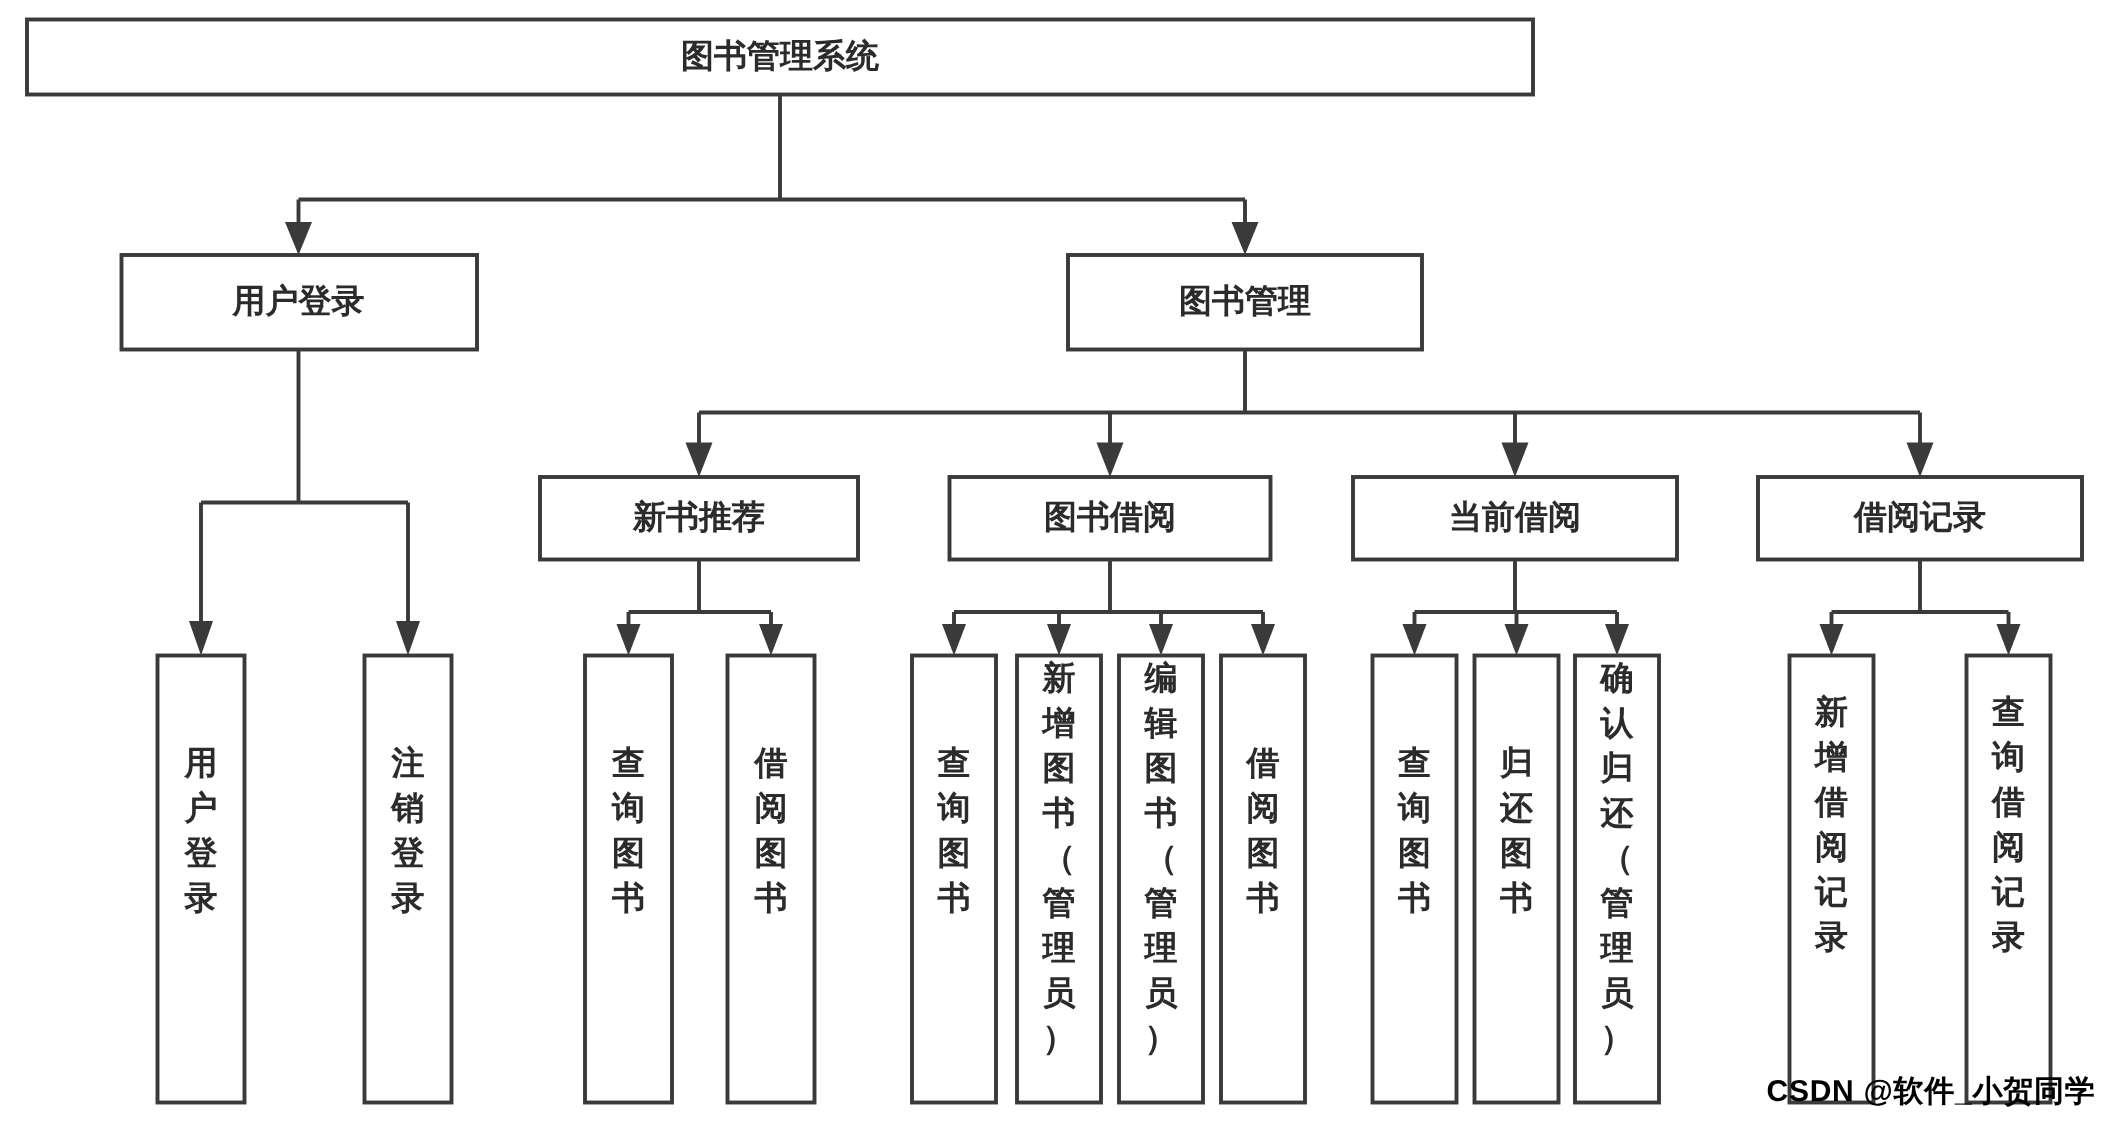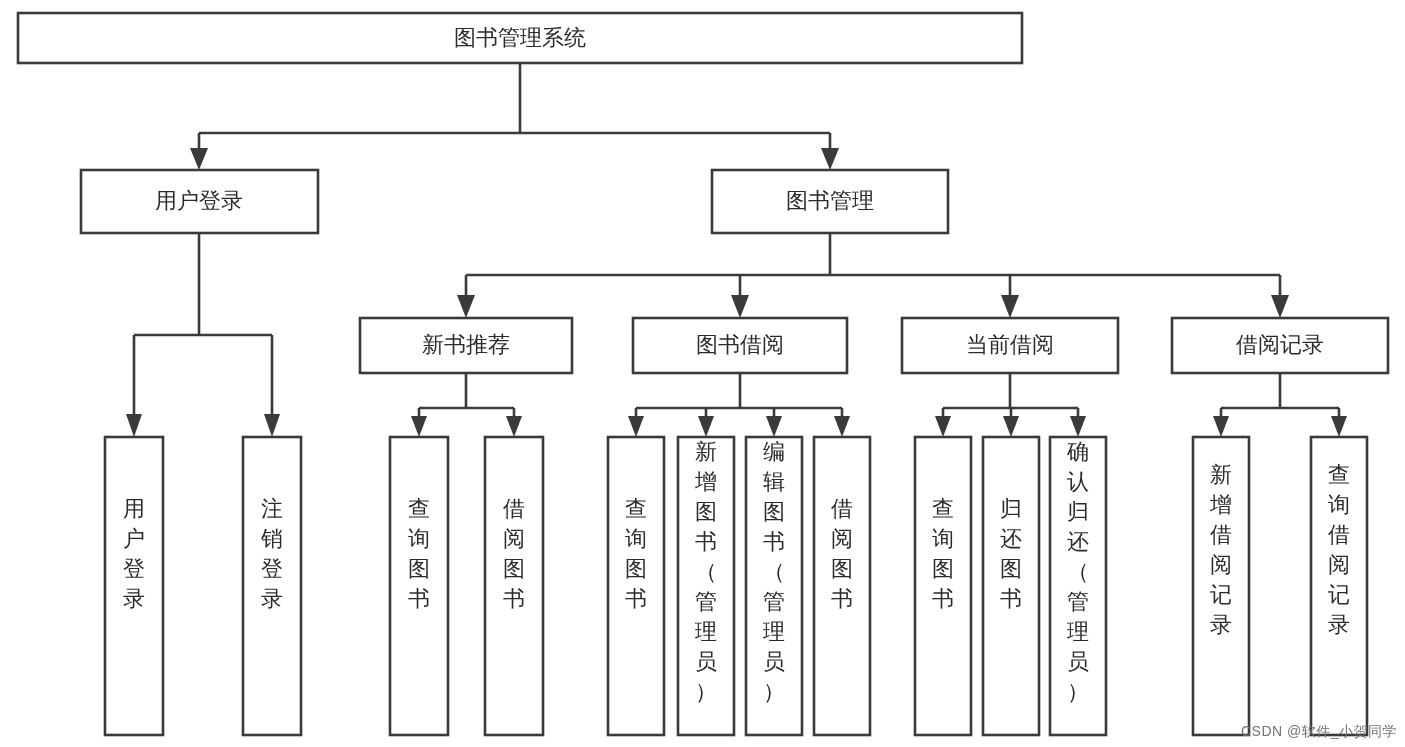--- a/index.html
+++ b/index.html
@@ -17,6 +17,7 @@
     height: 747px;
     background: #ffffff;
     overflow: hidden;
+    font-weight: bold;
   }
   svg#tree-svg {
     position: absolute;

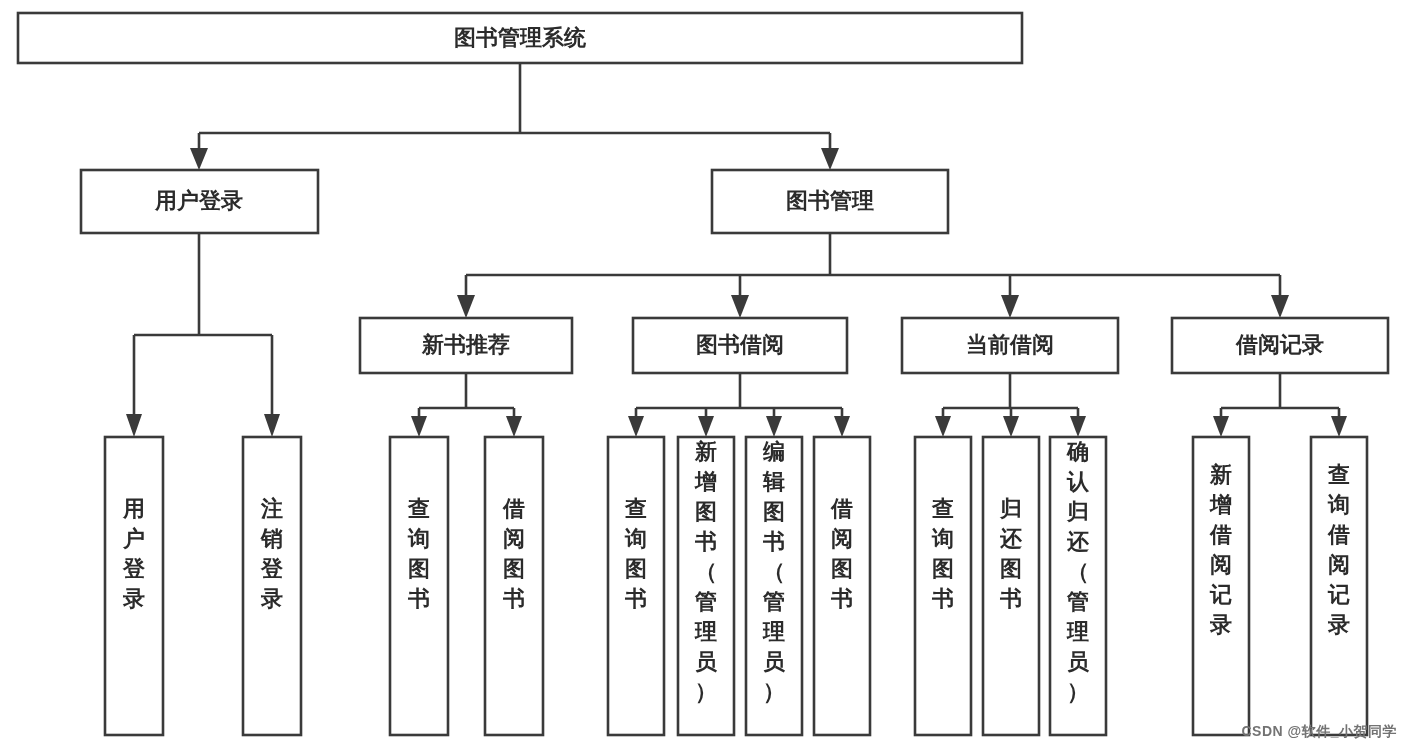--- a/index.html
+++ b/index.html
@@ -65,8 +65,8 @@
     right: 8px;
     bottom: 6px;
     font-family: "Liberation Sans", "DejaVu Sans", sans-serif;
-    font-size: 14px;
-    color: #737373;
+    font-size: 20px;
+    color: #000000;
     letter-spacing: 0.5px;
     white-space: nowrap;
     user-select: none;

